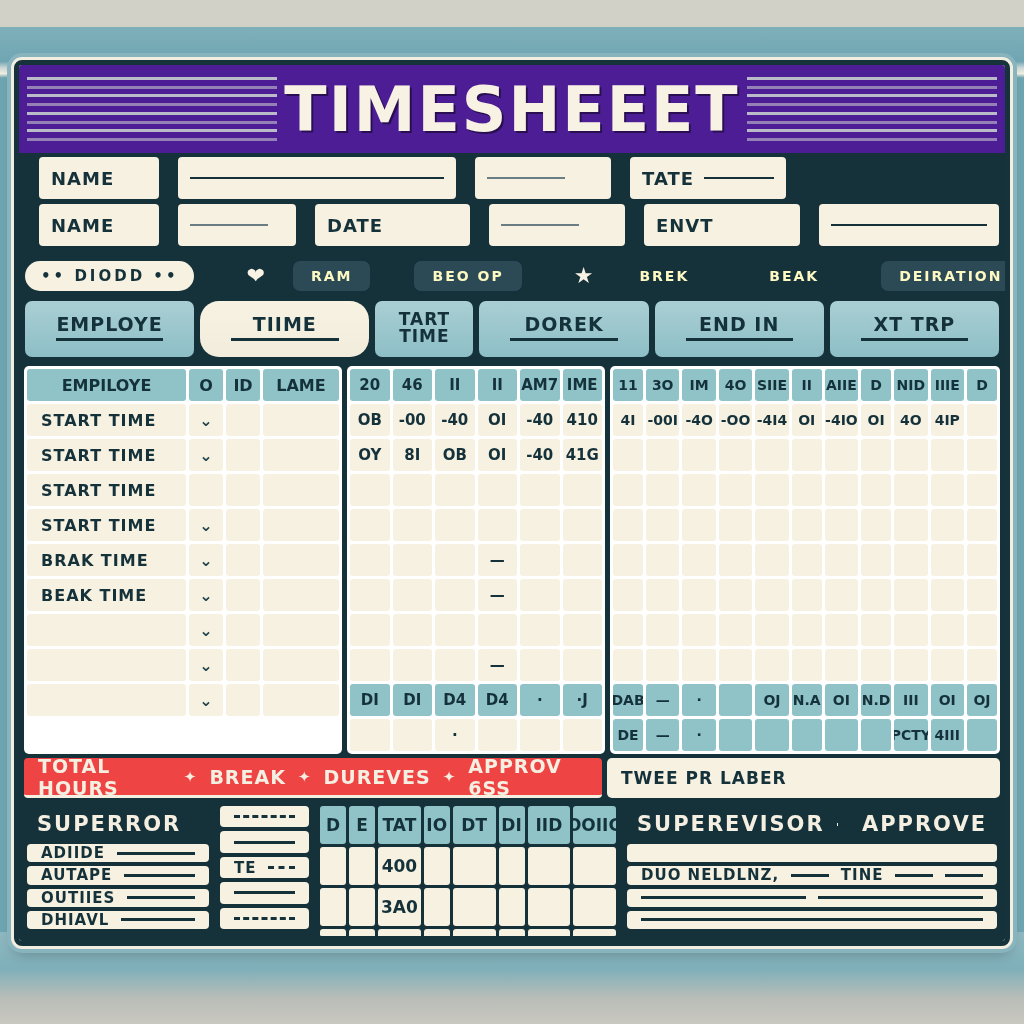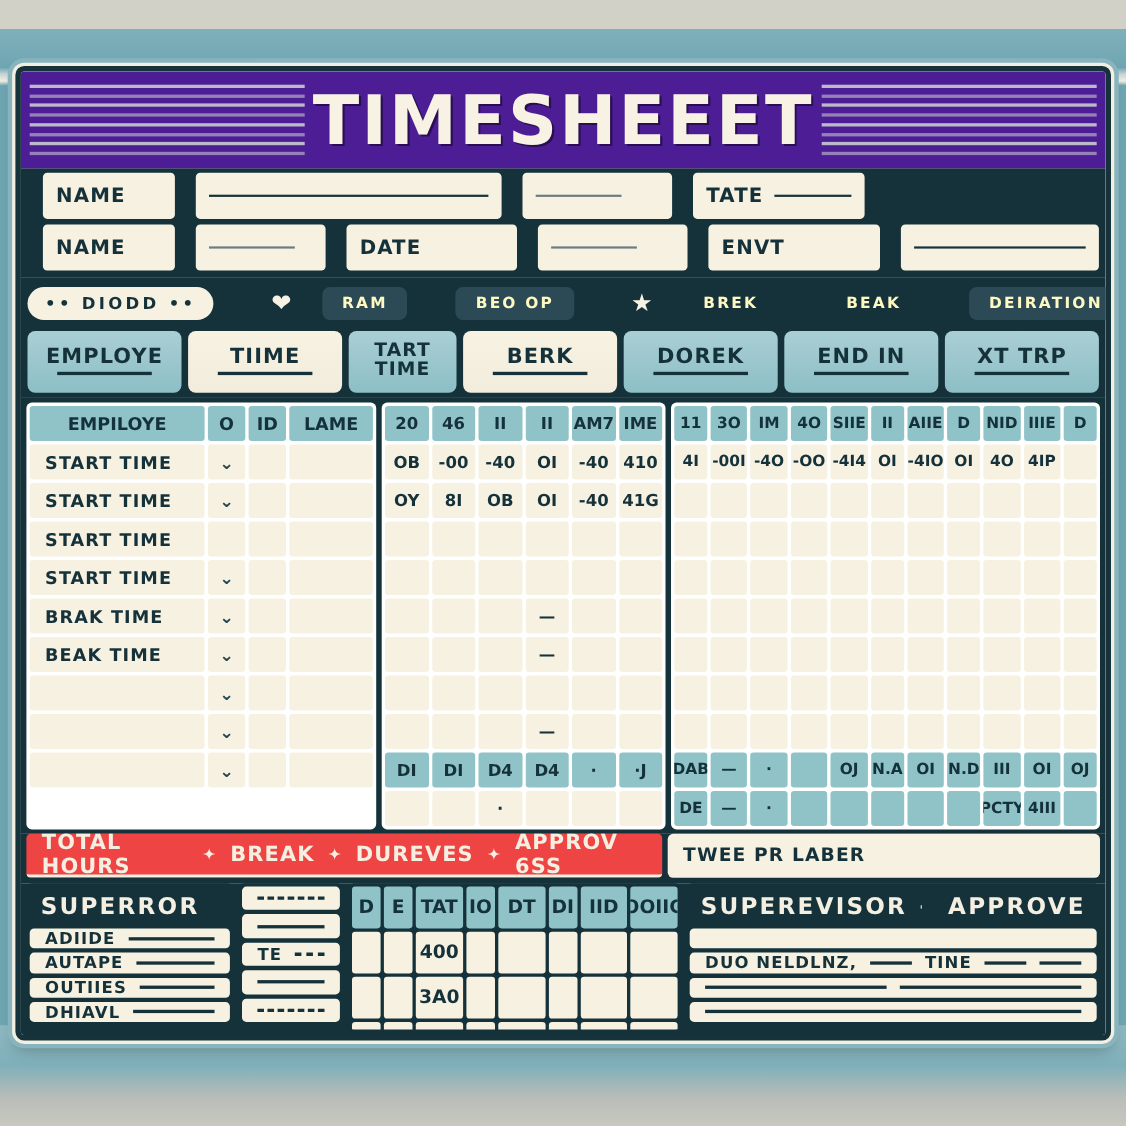--- a/index.html
+++ b/index.html
@@ -104,7 +104,7 @@
     display:flex; flex-direction:column; align-items:center; justify-content:center;
     gap: 4px; padding: 4px 10px 6px; overflow:hidden;
   }
-  .tbtn.cream { background: linear-gradient(#f8f2e3, #f2ecdd); }
+  .tbtn.cream { background: linear-gradient(#f8f2e3, #f2ecdd); border-radius: 19px; }
   .tbtn.teal  { background: linear-gradient(#a9cfd4, #8dbec6); }
   .tbtn .t {
     color:#15323b; font-weight:bold; font-size: 19px; letter-spacing: 1px;

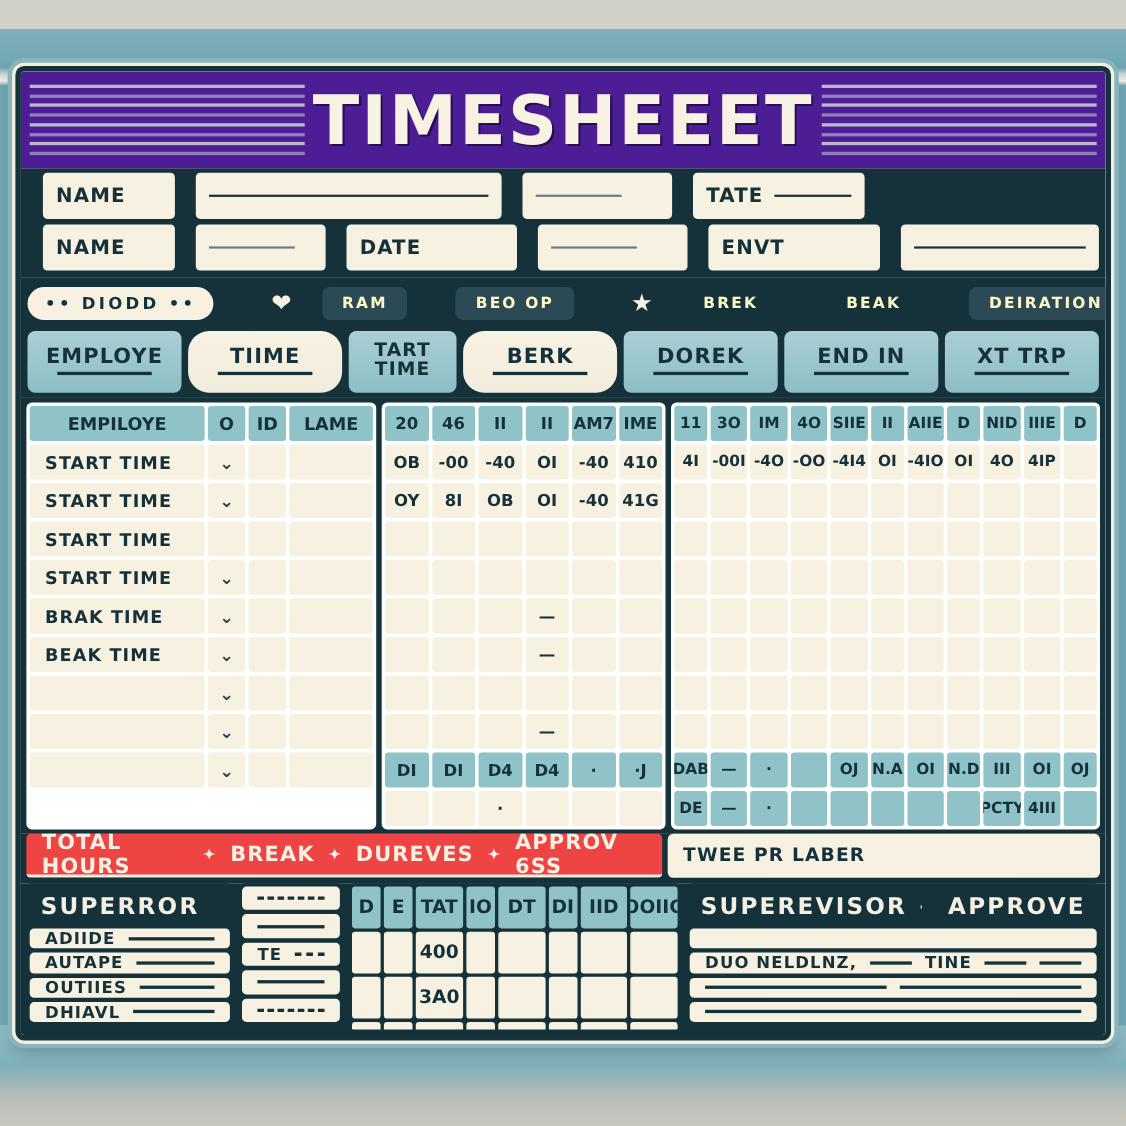--- a/index.html
+++ b/index.html
@@ -280,10 +280,6 @@
         <div class="tbtn teal" style="flex:0 0 98px">
           <span class="t" style="font-size:17px">TART
 TIME</span>
-        </div>
-        <div class="tbtn cream">
-          <span class="t">BERK</span>
-          <span class="u"></span>
         </div>
         <div class="tbtn teal">
           <span class="t">DOREK</span>

